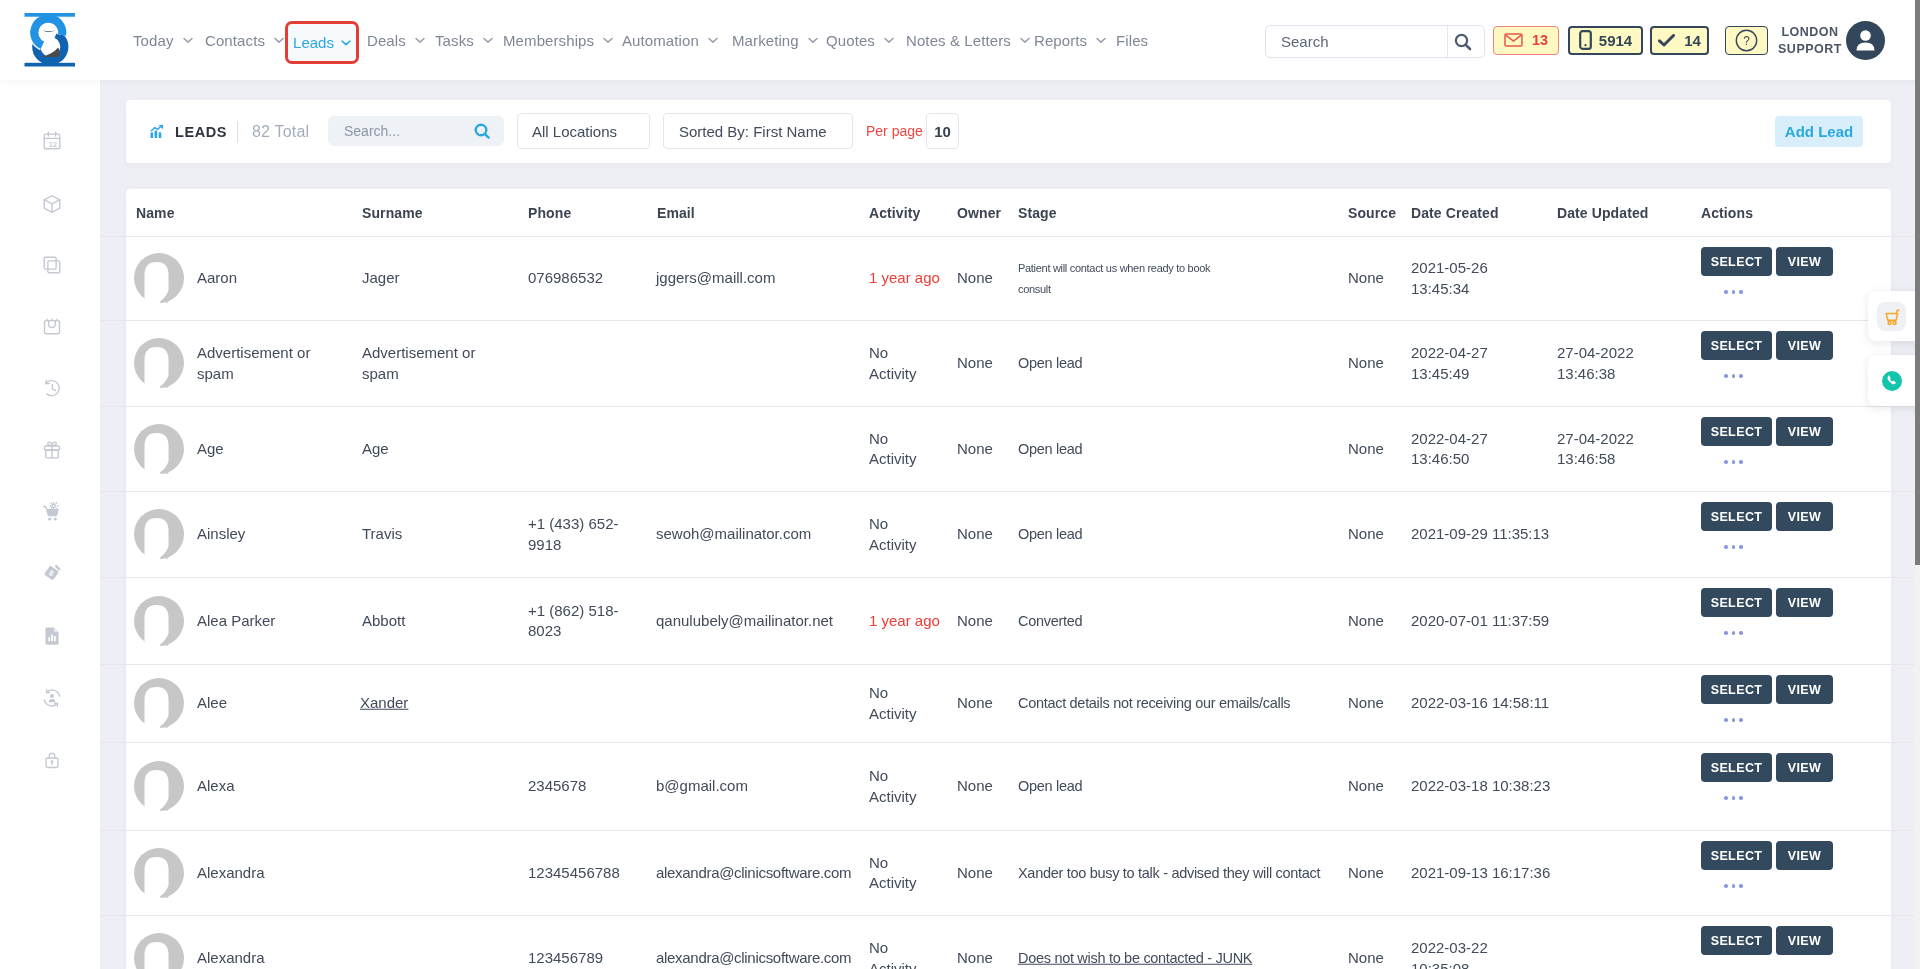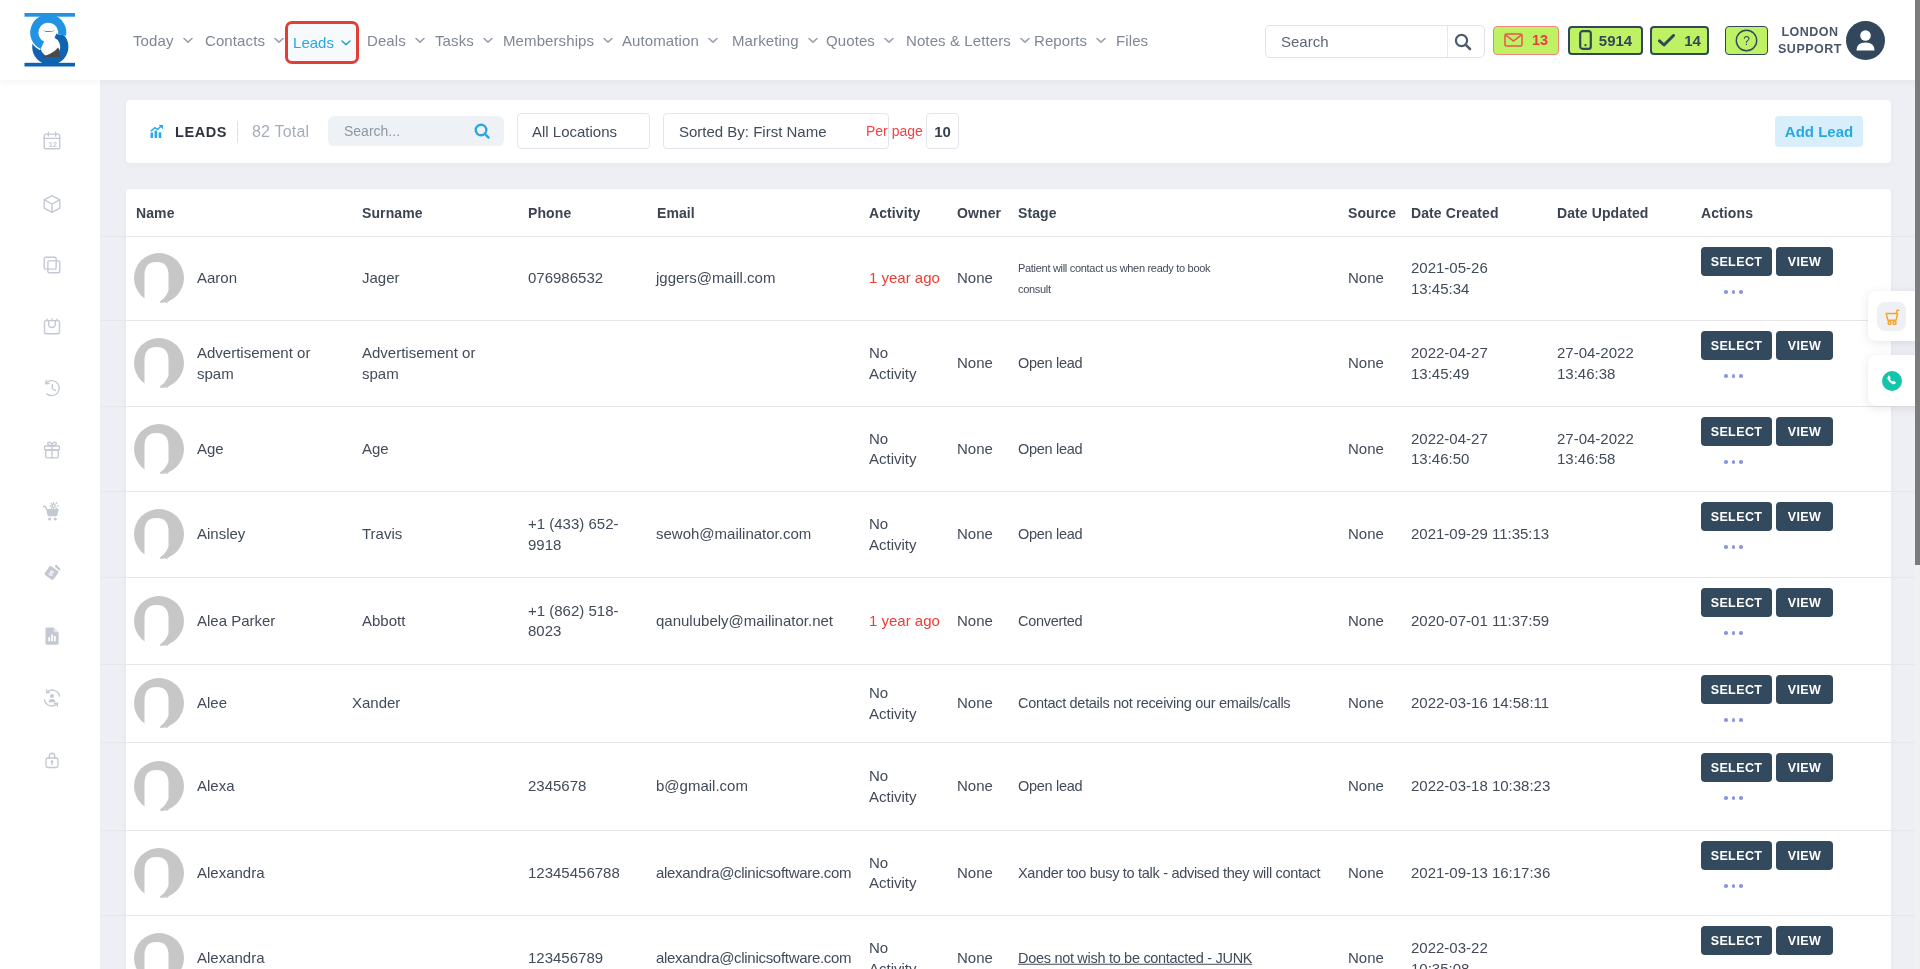--- a/index.html
+++ b/index.html
@@ -16,7 +16,7 @@
  font-size:15px;color:#7f8796;letter-spacing:.1px}
 .nav svg{margin-left:9px}
 .hbtn{position:absolute;top:25px;height:29px;border-radius:4px;display:flex;
- align-items:center;justify-content:center;background:#bef264}
+ align-items:center;justify-content:center;background:#fef9c3}
 .navy{border:2px solid #33475b;color:#33475b;font-weight:bold;font-size:15px}
 .btn{position:absolute;height:29px;background:#334a5e;border-radius:4px;color:#fff;
  font-size:12.5px;font-weight:bold;letter-spacing:.4px;display:flex;align-items:center;

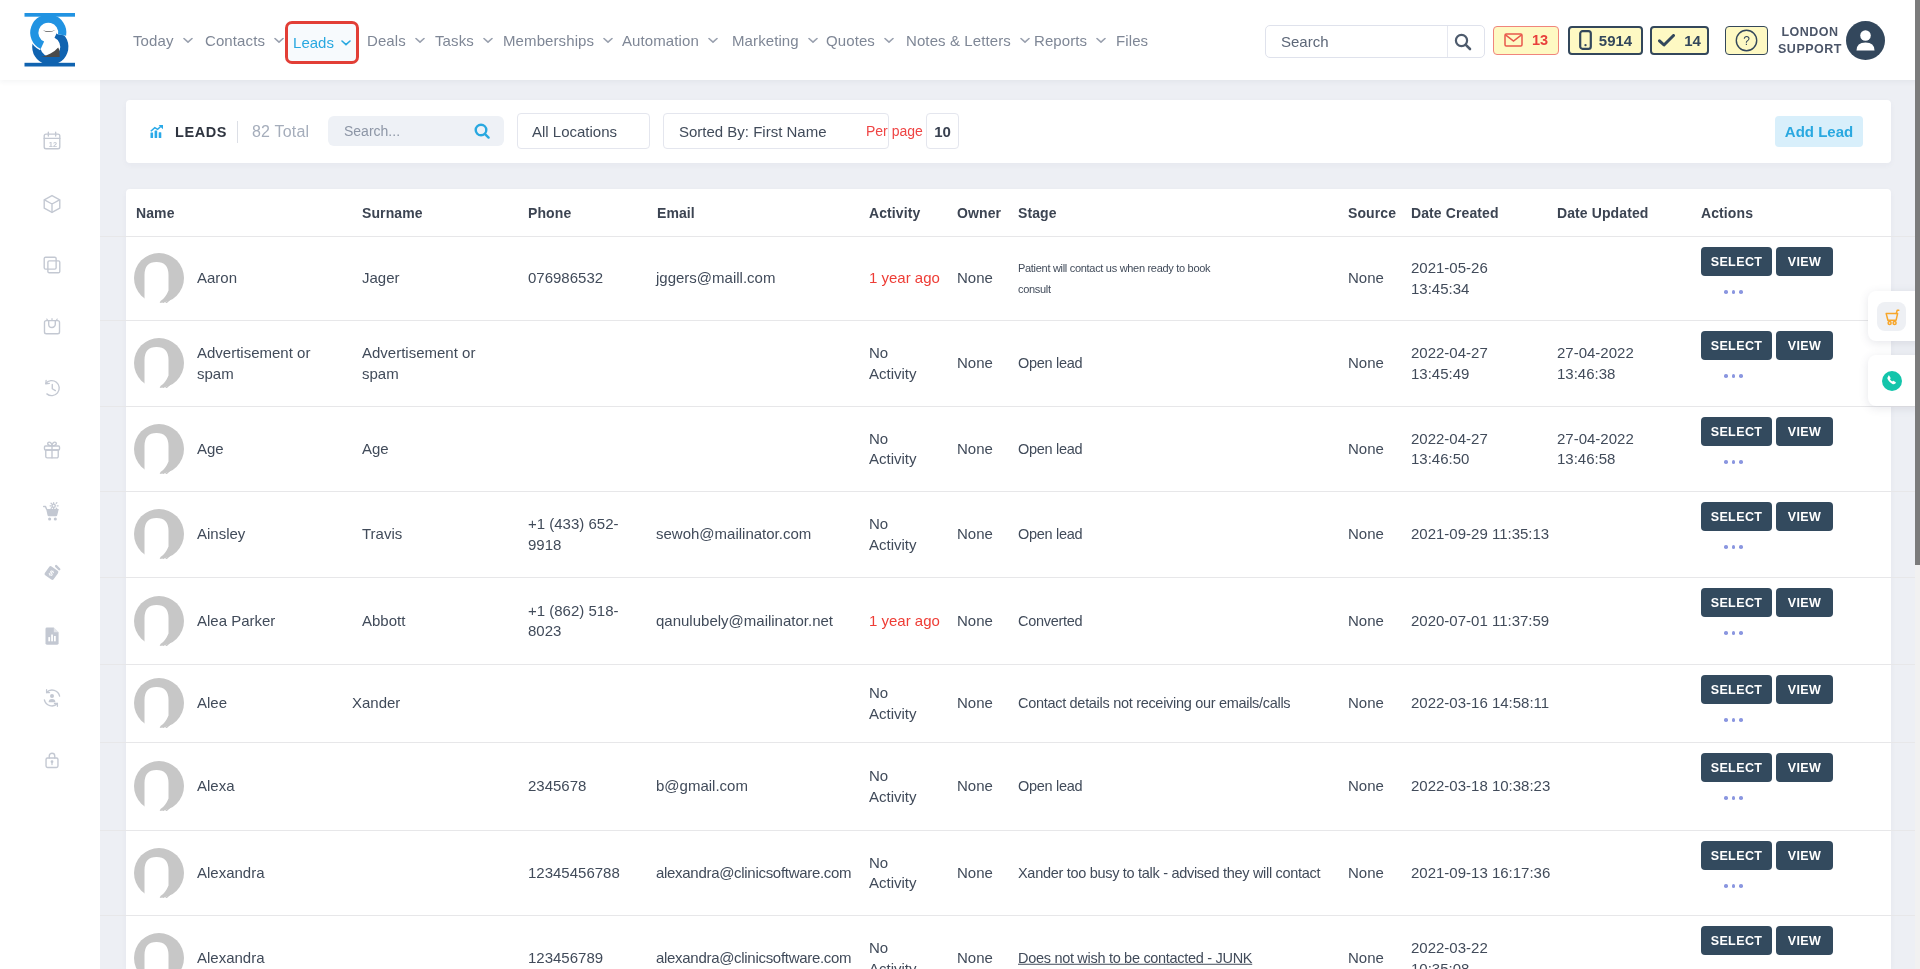--- a/index.html
+++ b/index.html
@@ -214,7 +214,7 @@
     </svg>
   </div>
 <div class="inbox" style="left:517px;top:113px;width:133px;height:36px;padding-left:14px">All Locations</div>
-<div class="inbox" style="left:663px;top:113px;width:226px;height:36px;padding-left:15px">Sorted By: First Name</div>
+<div class="inbox" style="left:663px;top:113px;width:190px;height:36px;padding-left:15px">Sorted By: First Name</div>
 <div class="t" style="left:866px;top:131px;font-weight:normal;font-size:14px;letter-spacing:0;color:#ef4444">Per page</div>
 <div class="inbox" style="left:926px;top:113px;width:33px;height:36px;justify-content:center;padding-left:0;font-weight:bold;color:#394150">10</div>
 <div class="abs" style="left:1775px;top:116px;width:88px;height:31px;background:#d8effb;border-radius:4px;display:flex;align-items:center;justify-content:center;color:#29a8e0;font-size:15px;font-weight:bold">Add Lead</div>

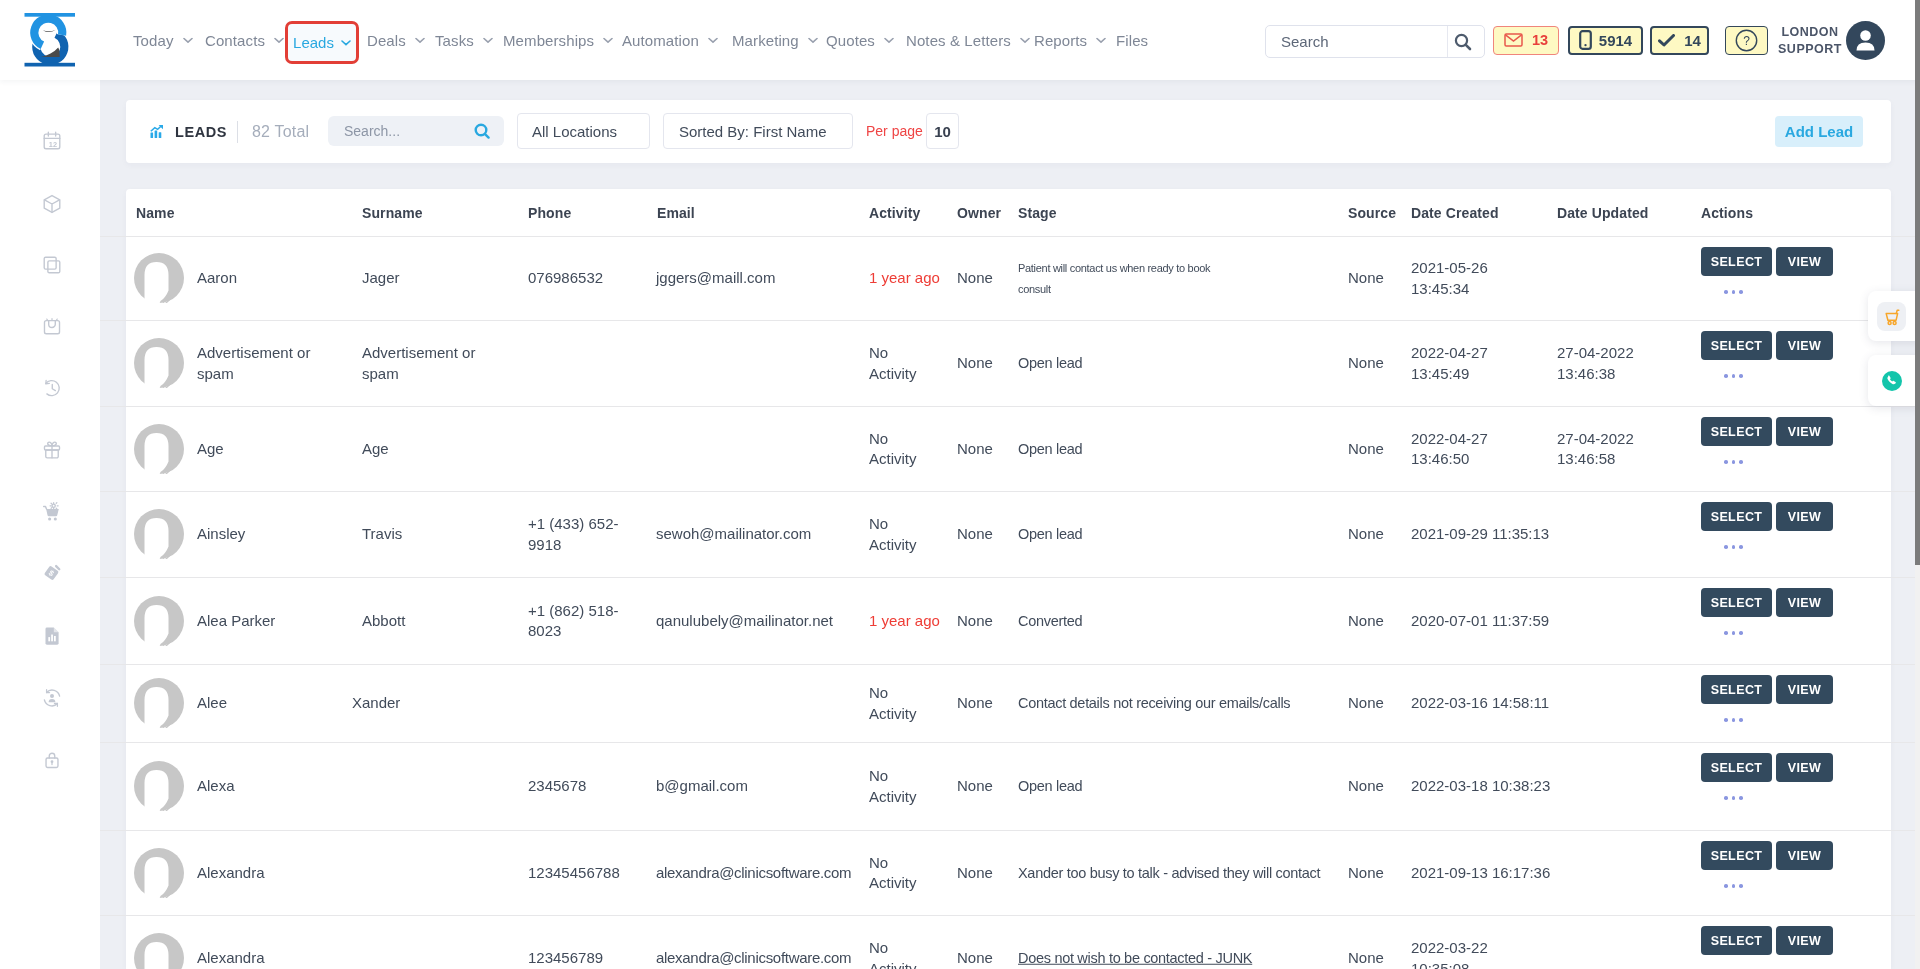--- a/index.html
+++ b/index.html
@@ -345,7 +345,7 @@
       <path d="M29 49.5 L36 42.5 M31.5 50.5 L37.5 44.8" stroke="#c7c7c7" stroke-width="1.3"></path>
     </svg></div>
 <div class="t" style="left:197px;top:703.0px;">Alee</div>
-<div class="t" style="left:352px;top:703.0px;">Xander</div>
+<div class="t" style="left:360px;top:703.0px;text-decoration:underline;">Xander</div>
 <div class="t" style="left:869px;top:703.0px;">No<br>Activity</div>
 <div class="t" style="left:957px;top:703.0px;">None</div>
 <div class="t" style="left:1018px;top:703.0px;font-size:14.5px;letter-spacing:-0.3px;">Contact details not receiving our emails/calls</div>

